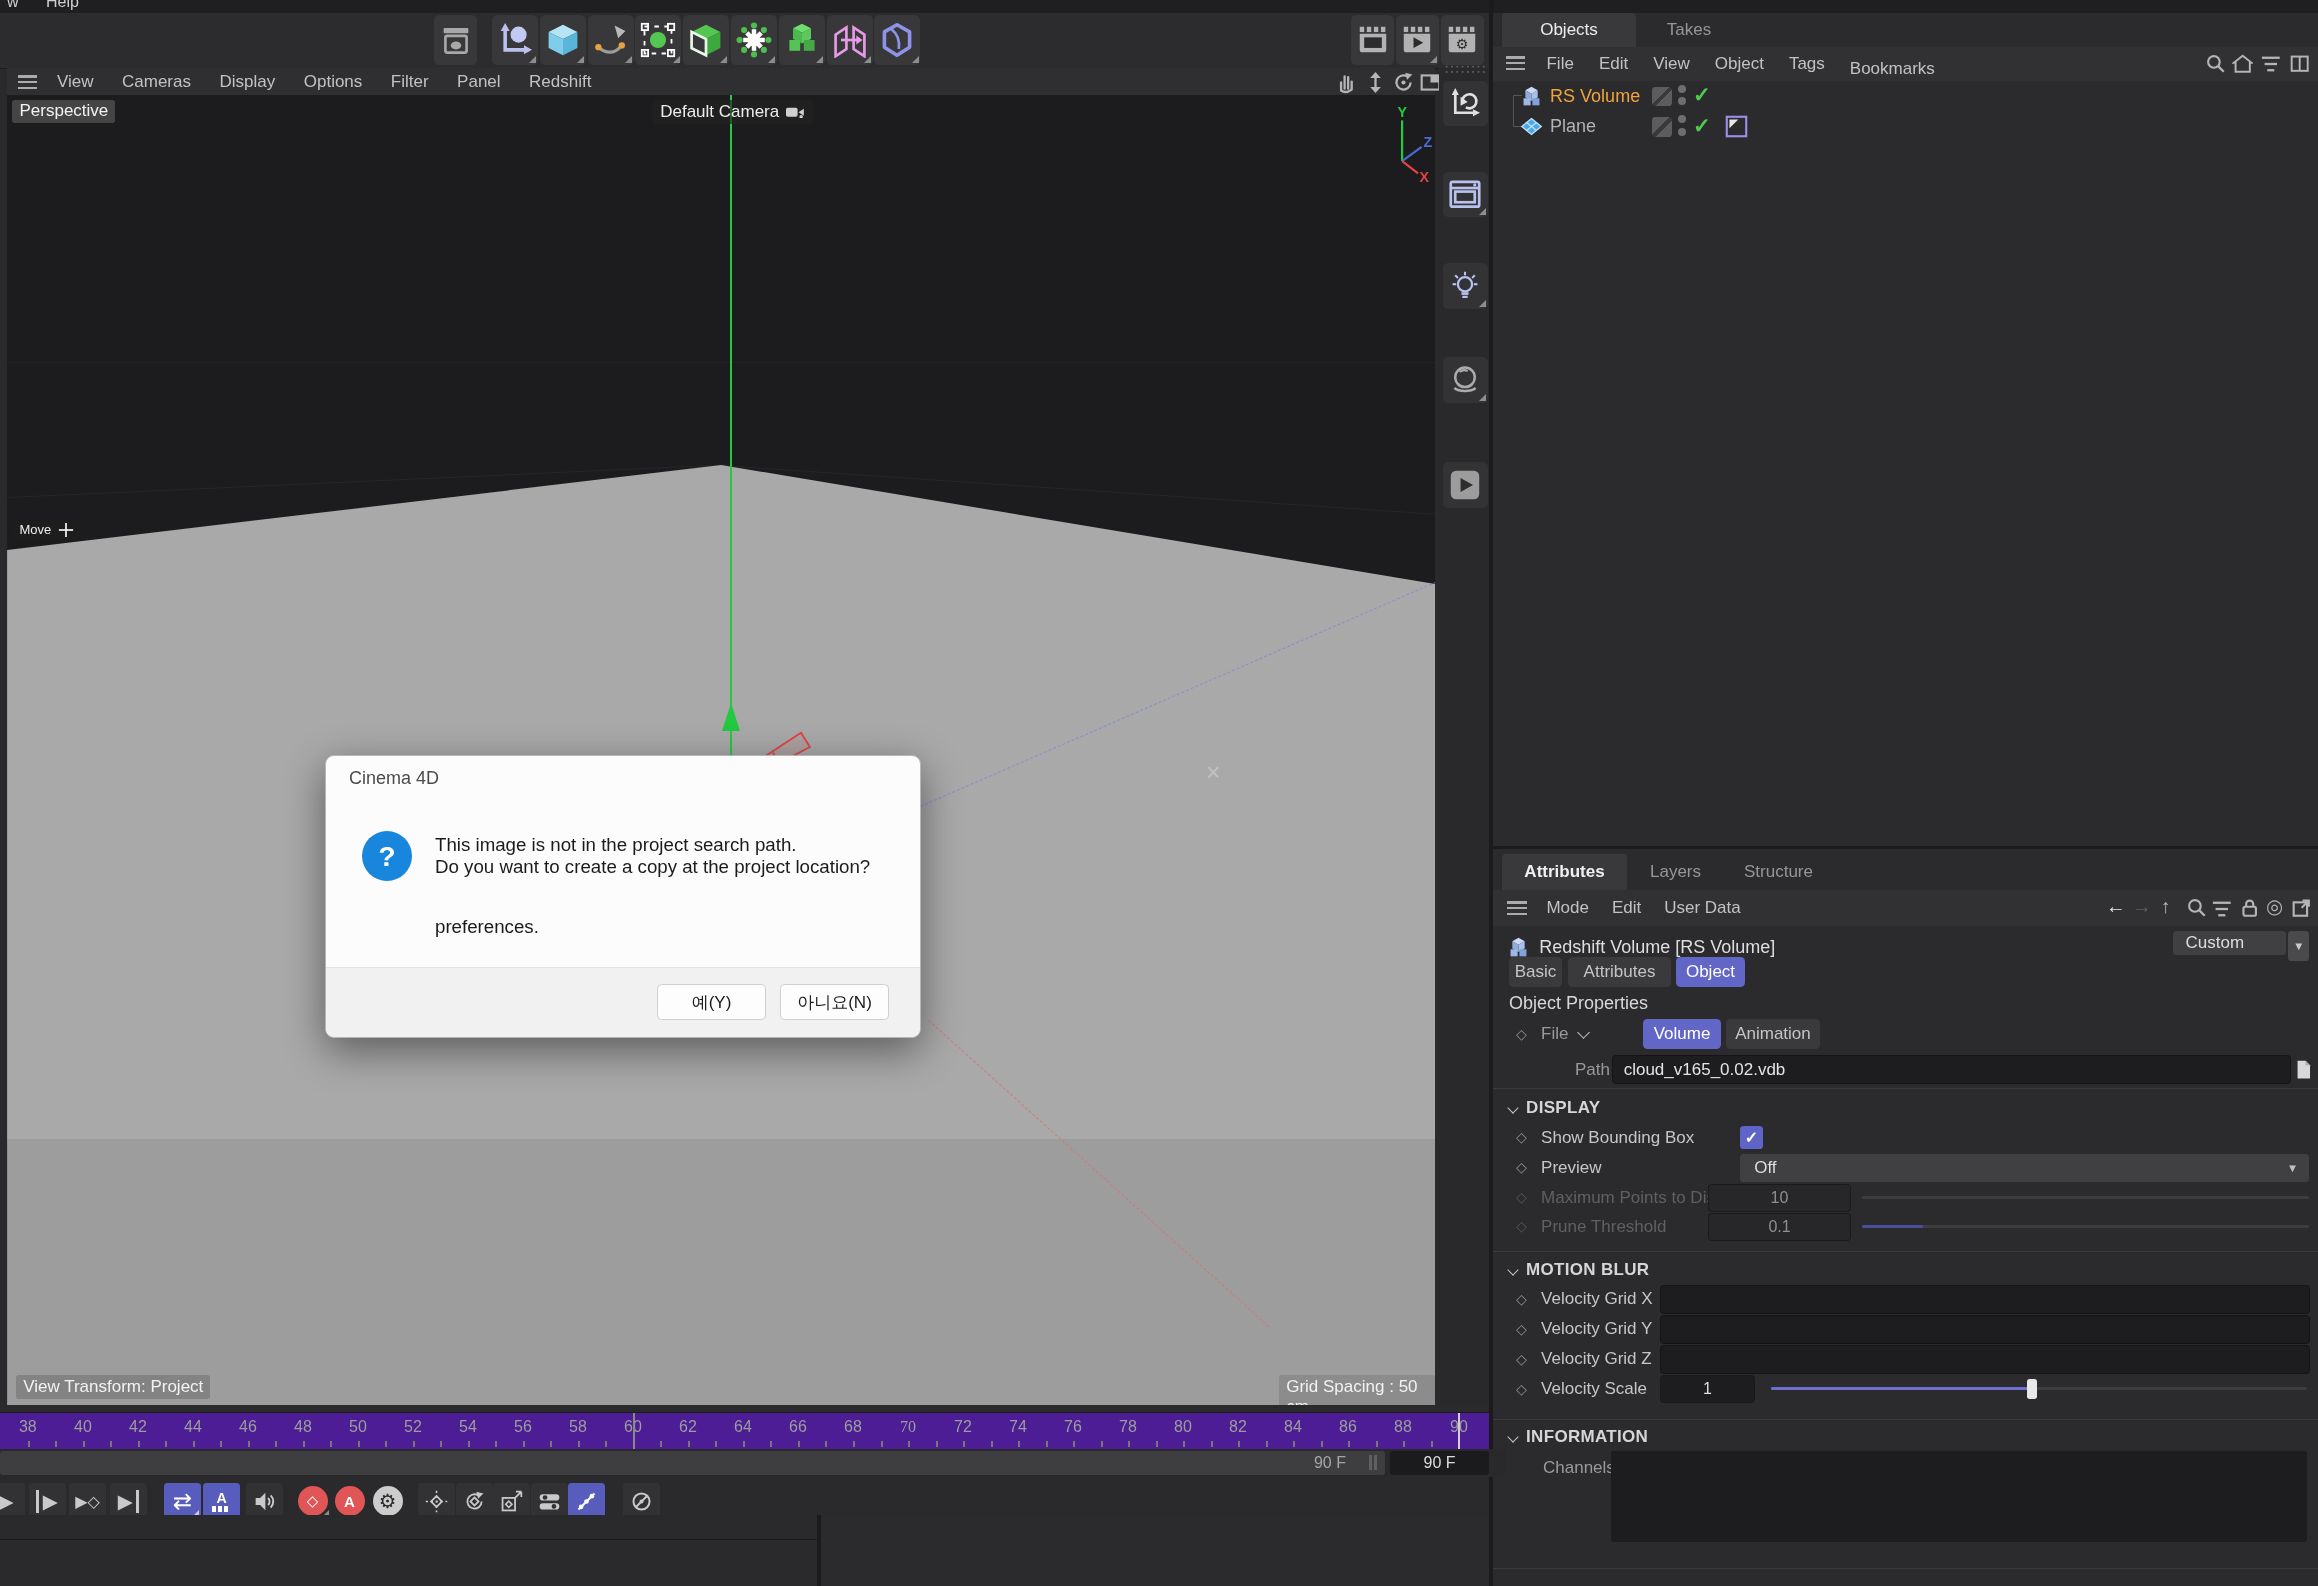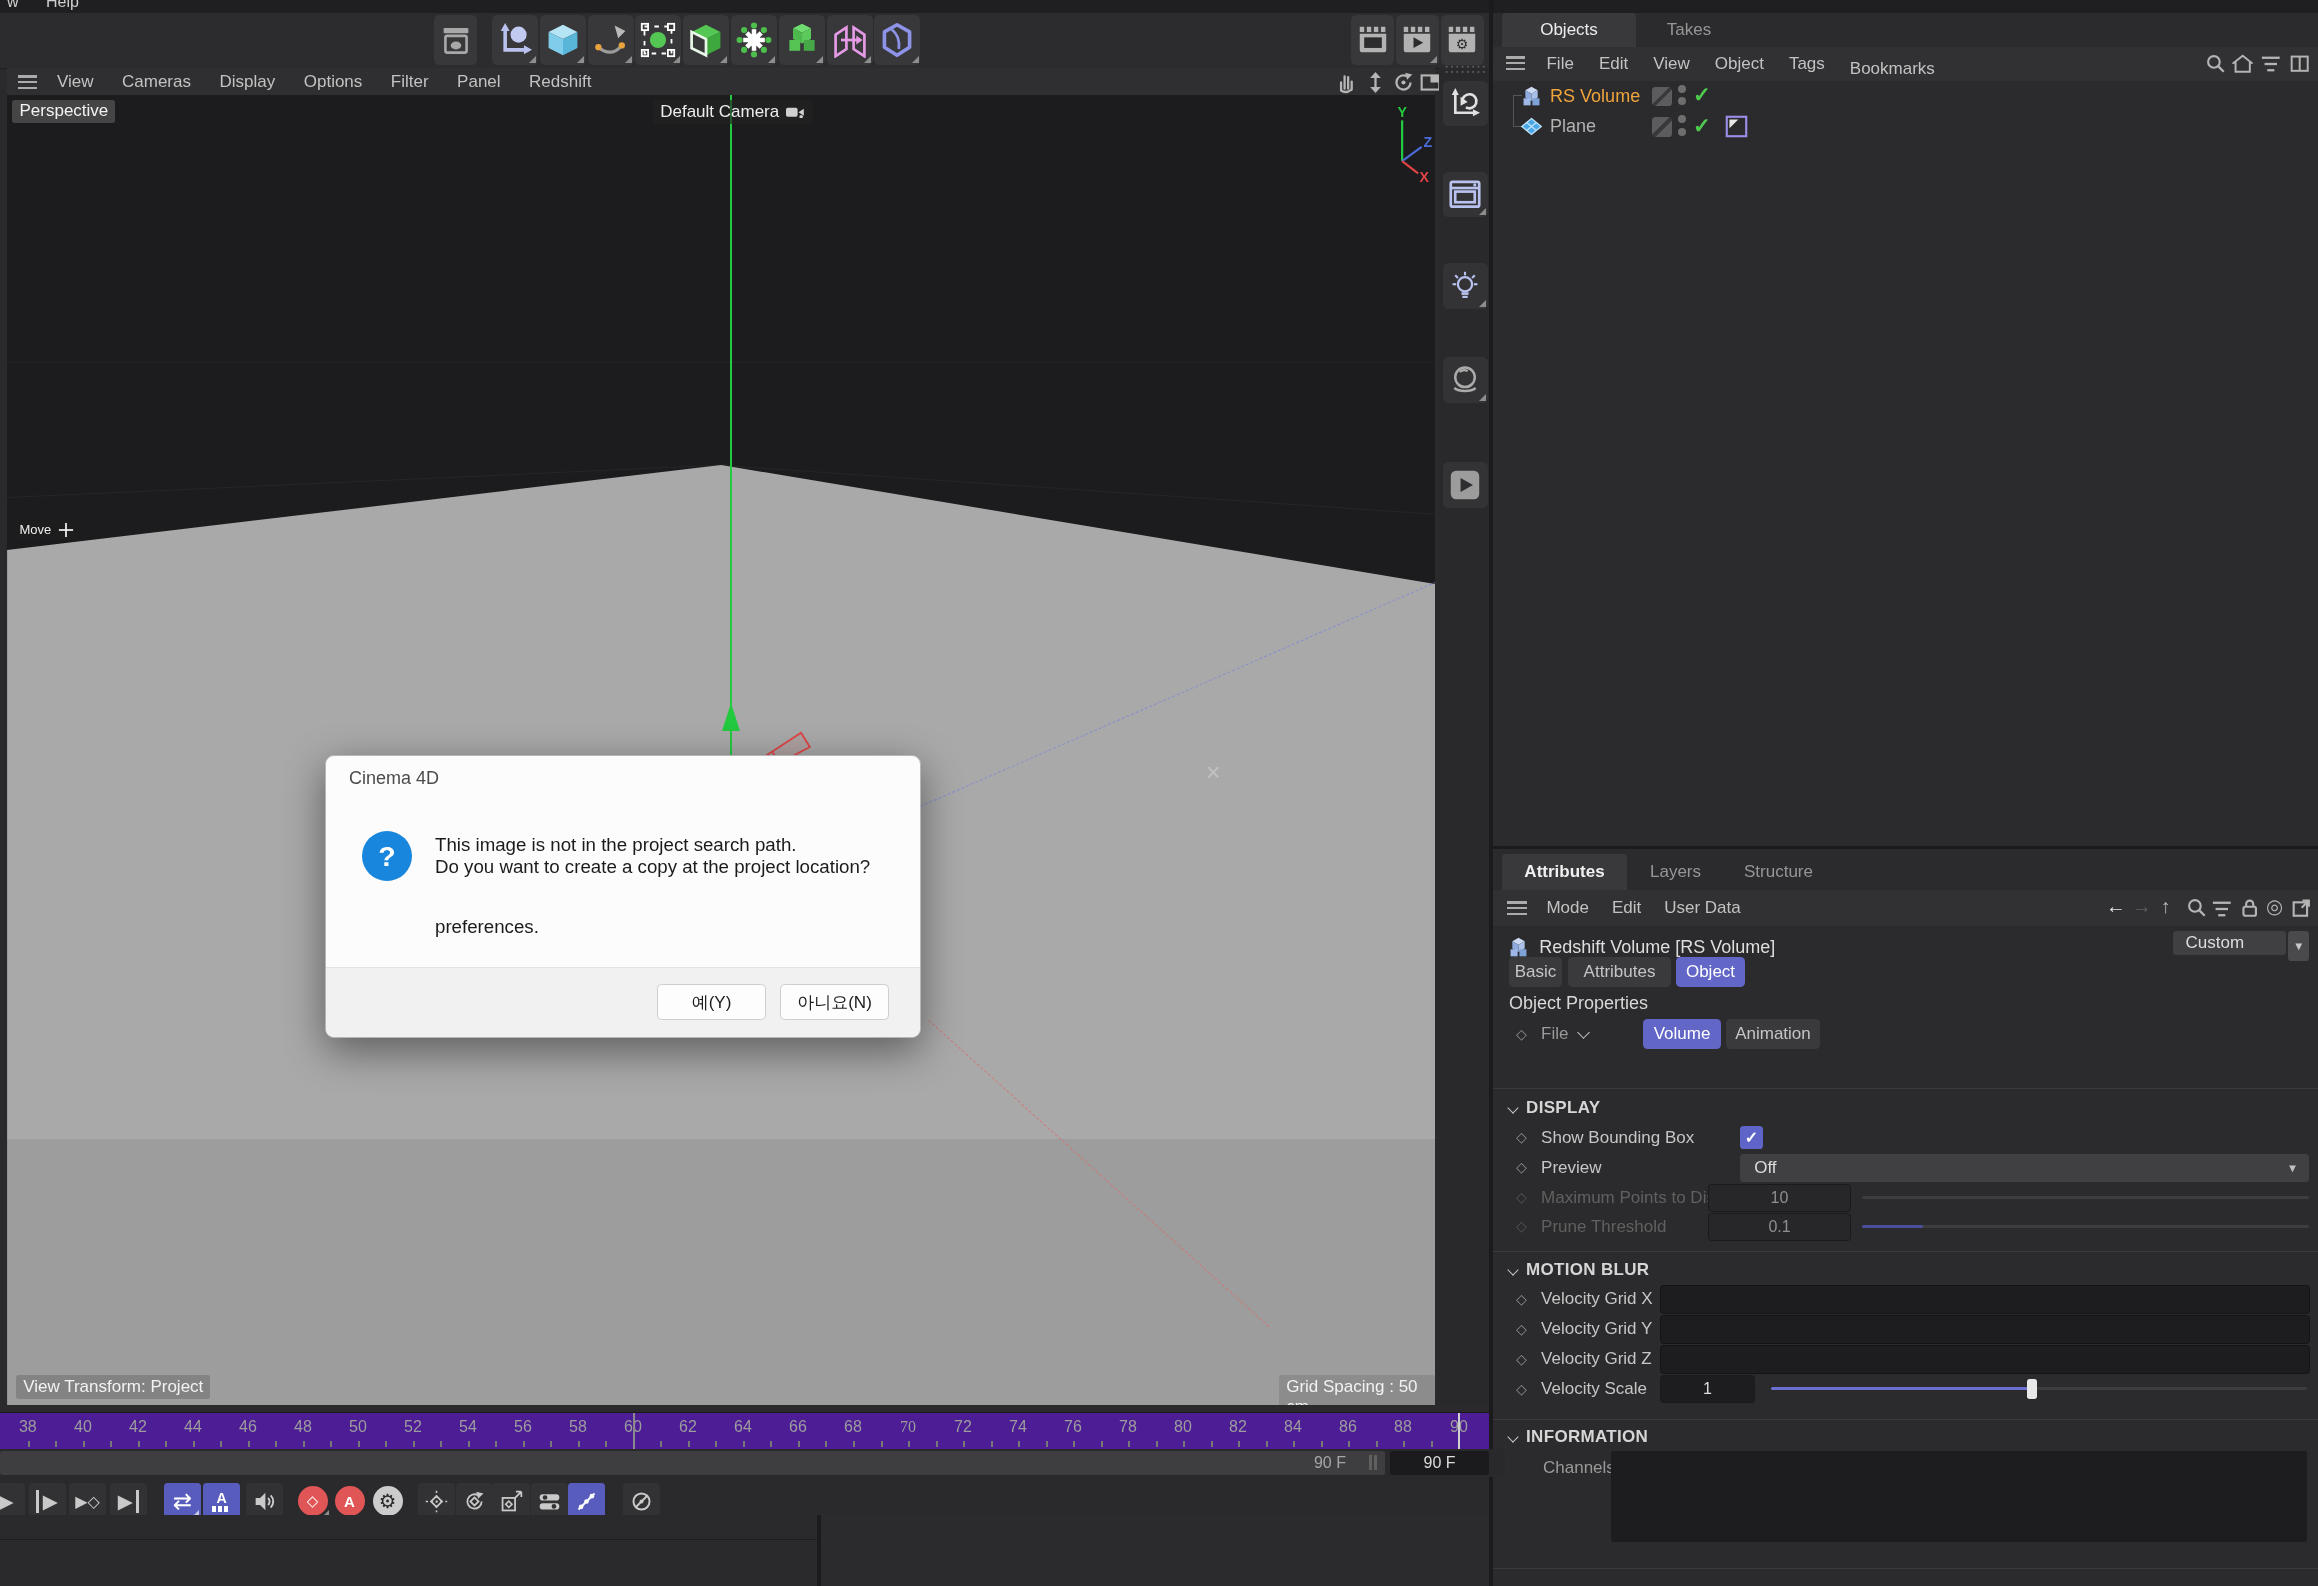--- a/index.html
+++ b/index.html
@@ -522,6 +522,18 @@
       </div>
     </div>
 
+    <div class="a flx" style="left:0;top:206px;width:825px;height:28.5px;">
+      <span class="lbl t2 a" style="left:82px;top:4.5px;">Path</span>
+      <div class="a input flx" style="left:119px;top:0;width:677px;height:27px;">
+        <span style="margin-left:10.7px;color:#e4e4e4;font-size:17px;">cloud_v165_0.02.vdb</span>
+      </div>
+      <span class="a" style="left:801px;top:3.6px;">
+        <svg width="19.6" height="21.4" viewBox="0 0 22 24">
+          <path d="M4 2 h9 l5 5 v15 h-14 Z" fill="#d8d8d8"></path>
+            <path d="M13 2 v5 h5" fill="#aaa"></path>
+        </svg>
+        </span>
+    </div>
 
     <div class="a" style="left:0;top:239px;width:825px;height:0.9px;background:#3a3a3d;"></div>
     <div class="a flx" style="left:16px;top:248px;height:21.4px;">

